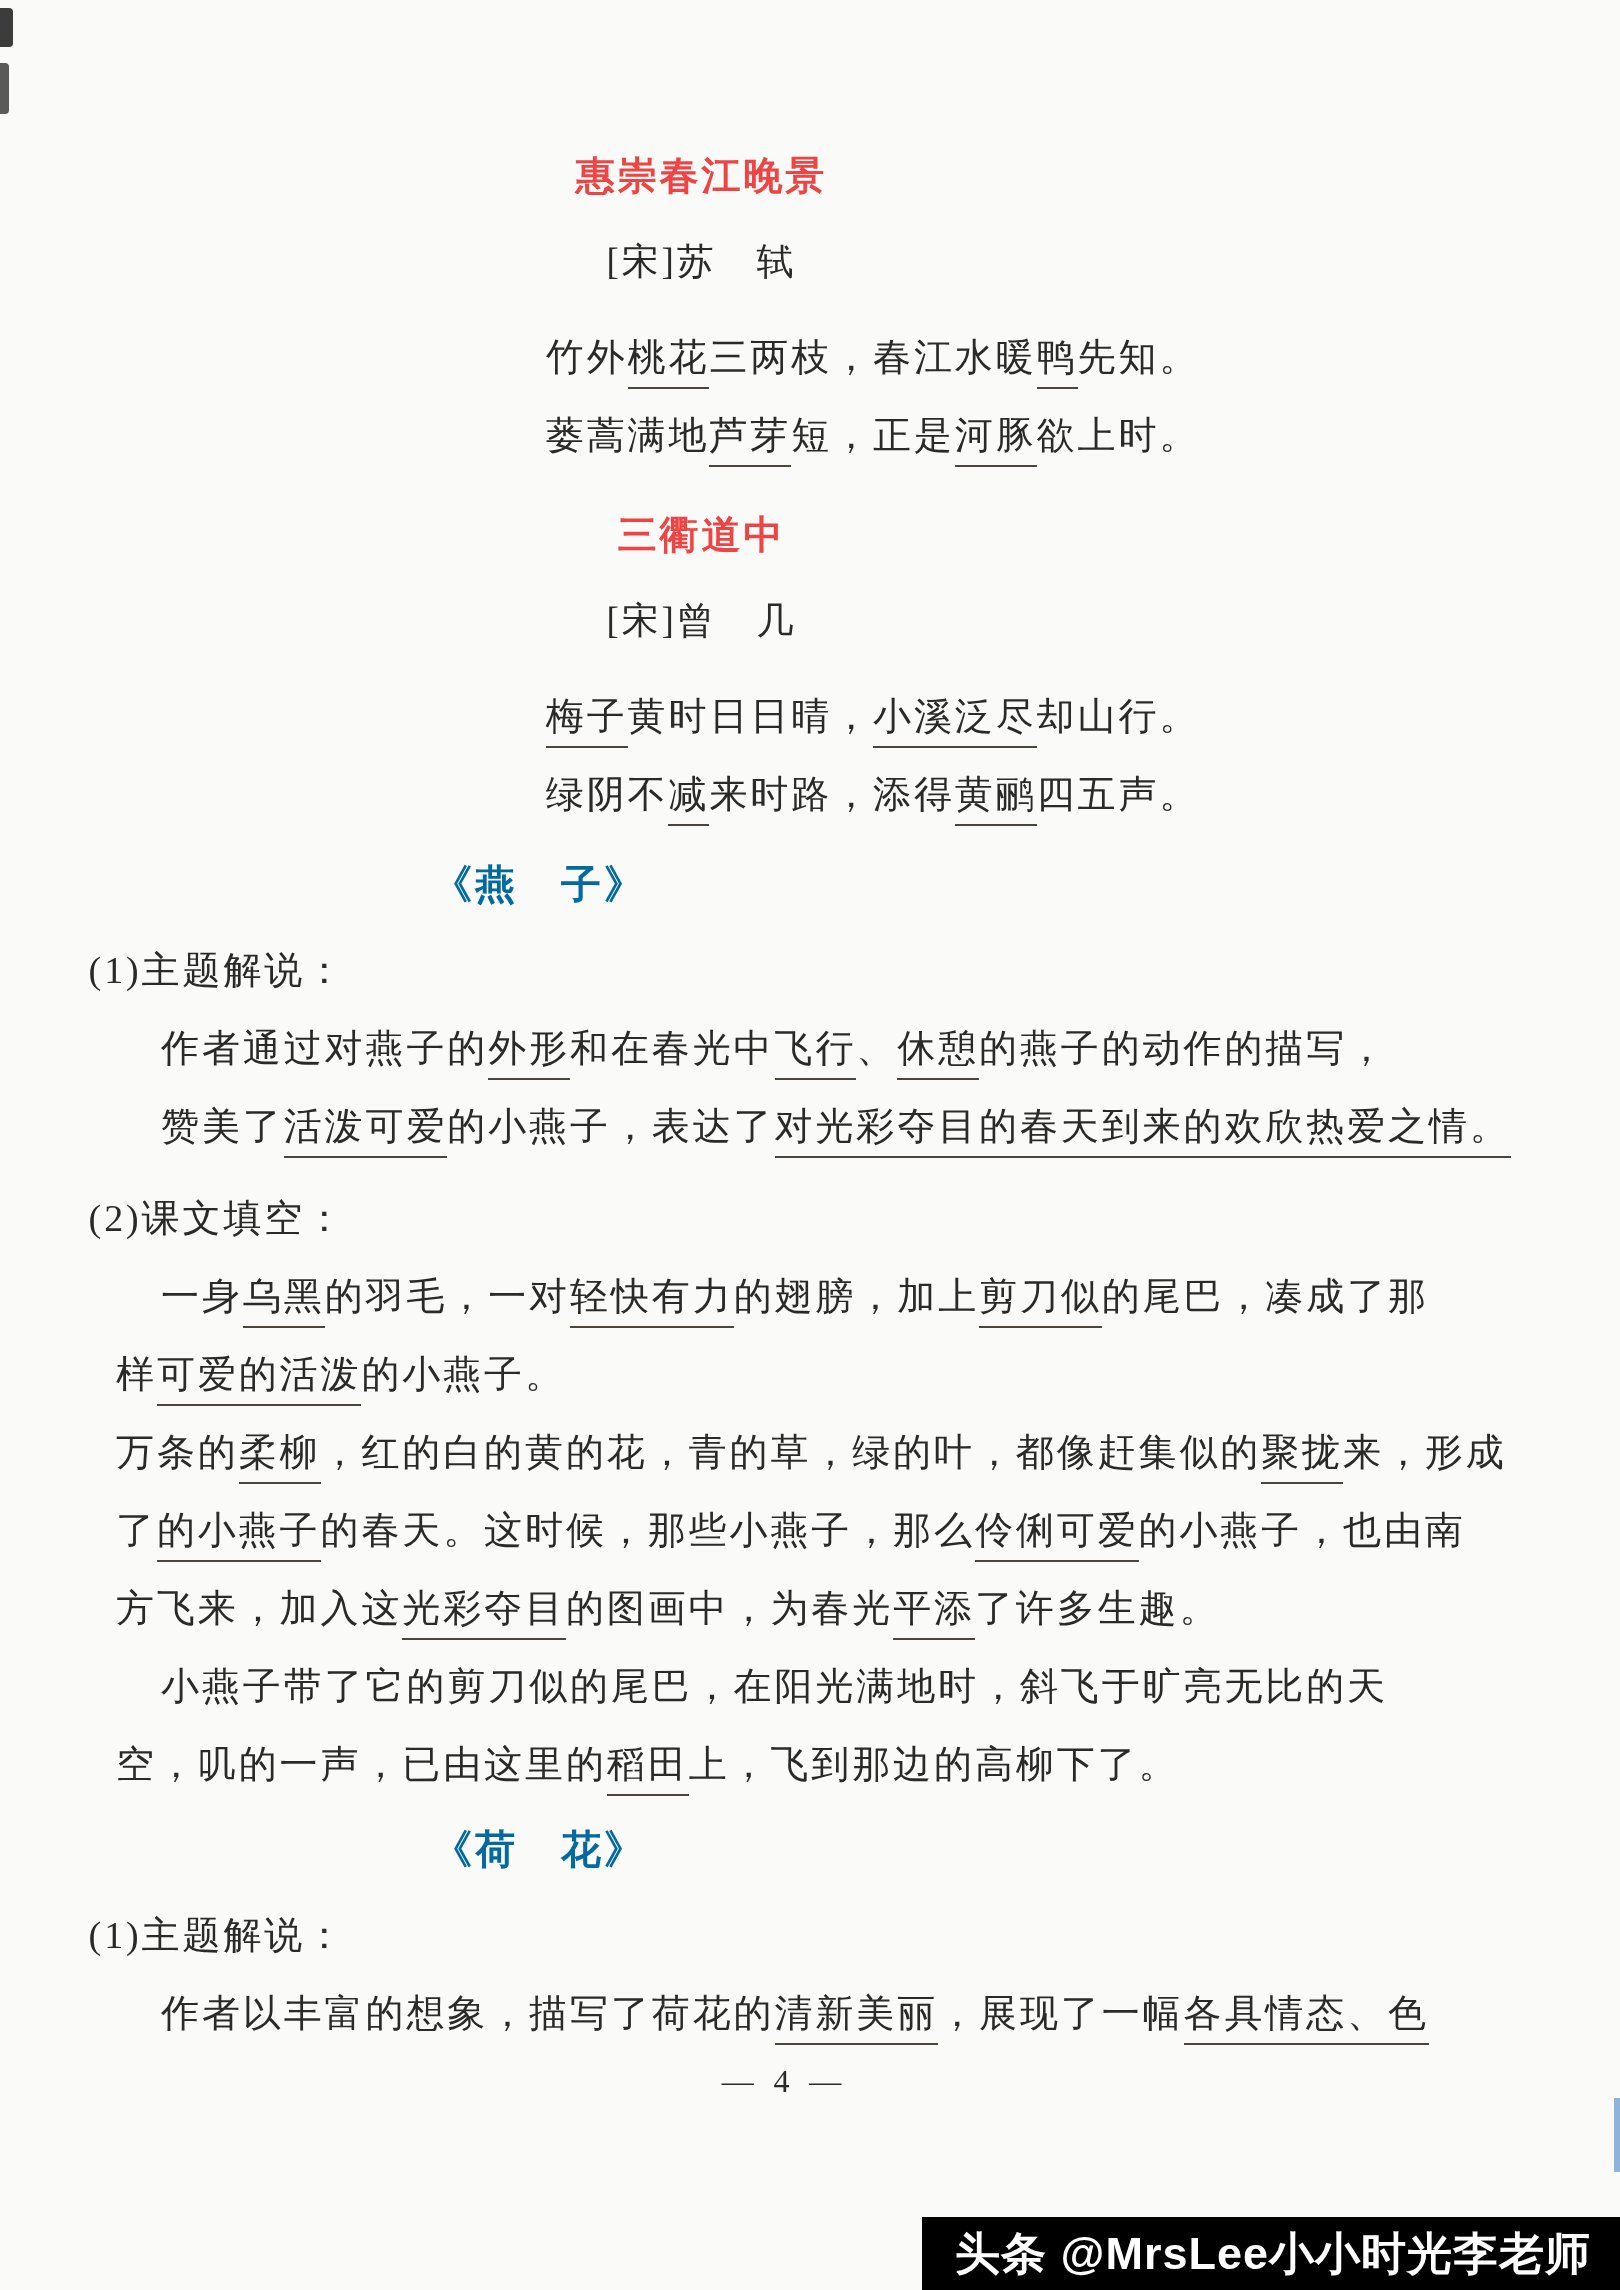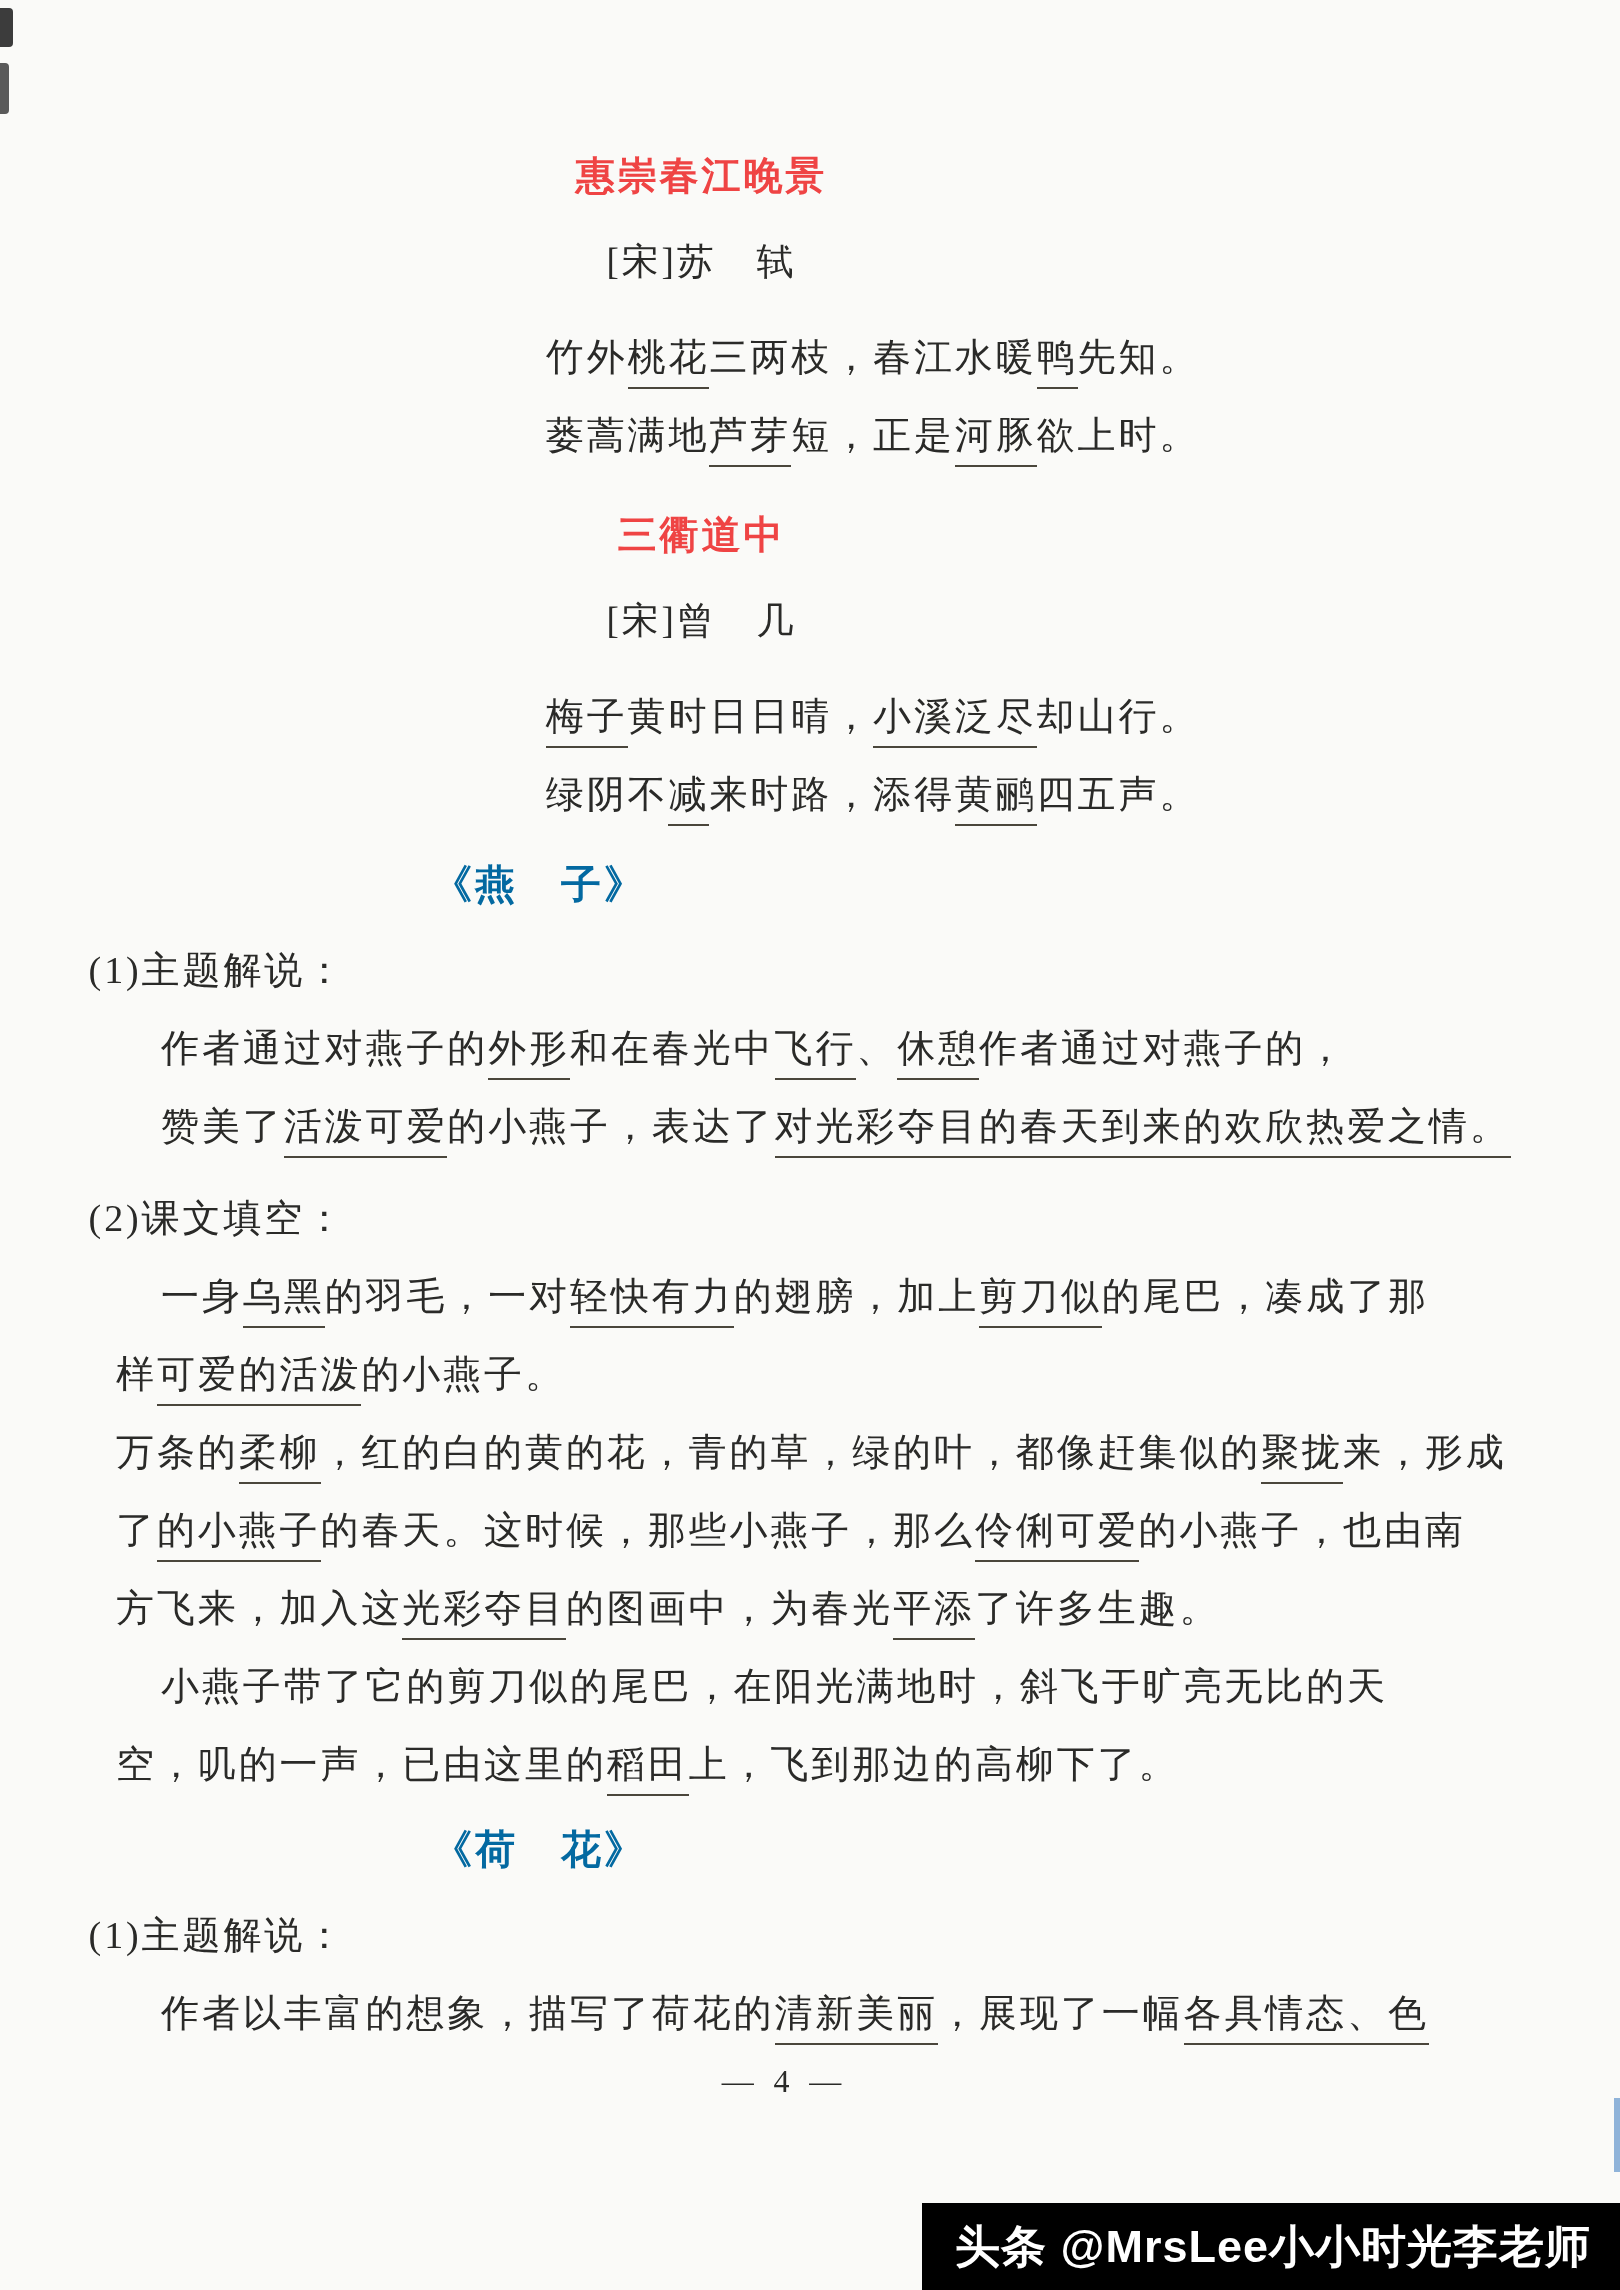--- a/index.html
+++ b/index.html
@@ -106,7 +106,7 @@
       <div class="b poem-line"><span class="seg">绿阴不</span><span class="seg u">减</span><span class="seg">来时路，添得</span><span class="seg u">黄鹂</span><span class="seg">四五声。</span></div>
       <div class="b book-title"><span class="seg">《燕　子》</span></div>
       <div class="b label"><span class="seg">(1)主题解说：</span></div>
-      <div class="b text-line indent"><span class="seg">作者通过对燕子的</span><span class="seg u">外形</span><span class="seg">和在春光中</span><span class="seg u">飞行</span><span class="seg">、</span><span class="seg u">休憩</span><span class="seg">作者通过对燕子的，</span></div>
+      <div class="b text-line indent"><span class="seg">作者通过对燕子的</span><span class="seg u">外形</span><span class="seg">和在春光中</span><span class="seg u">飞行</span><span class="seg">、</span><span class="seg u">休憩</span><span class="seg">的燕子的动作的描写，</span></div>
       <div class="b text-line indent"><span class="seg">赞美了</span><span class="seg u">活泼可爱</span><span class="seg">的小燕子，表达了</span><span class="seg u">对光彩夺目的春天到来的欢欣热爱之情。</span></div>
       <div class="b label"><span class="seg">(2)课文填空：</span></div>
       <div class="b text-line indent"><span class="seg">一身</span><span class="seg u">乌黑</span><span class="seg">的羽毛，一对</span><span class="seg u">轻快有力</span><span class="seg">的翅膀，加上</span><span class="seg u">剪刀似</span><span class="seg">的尾巴，凑成了那</span></div>

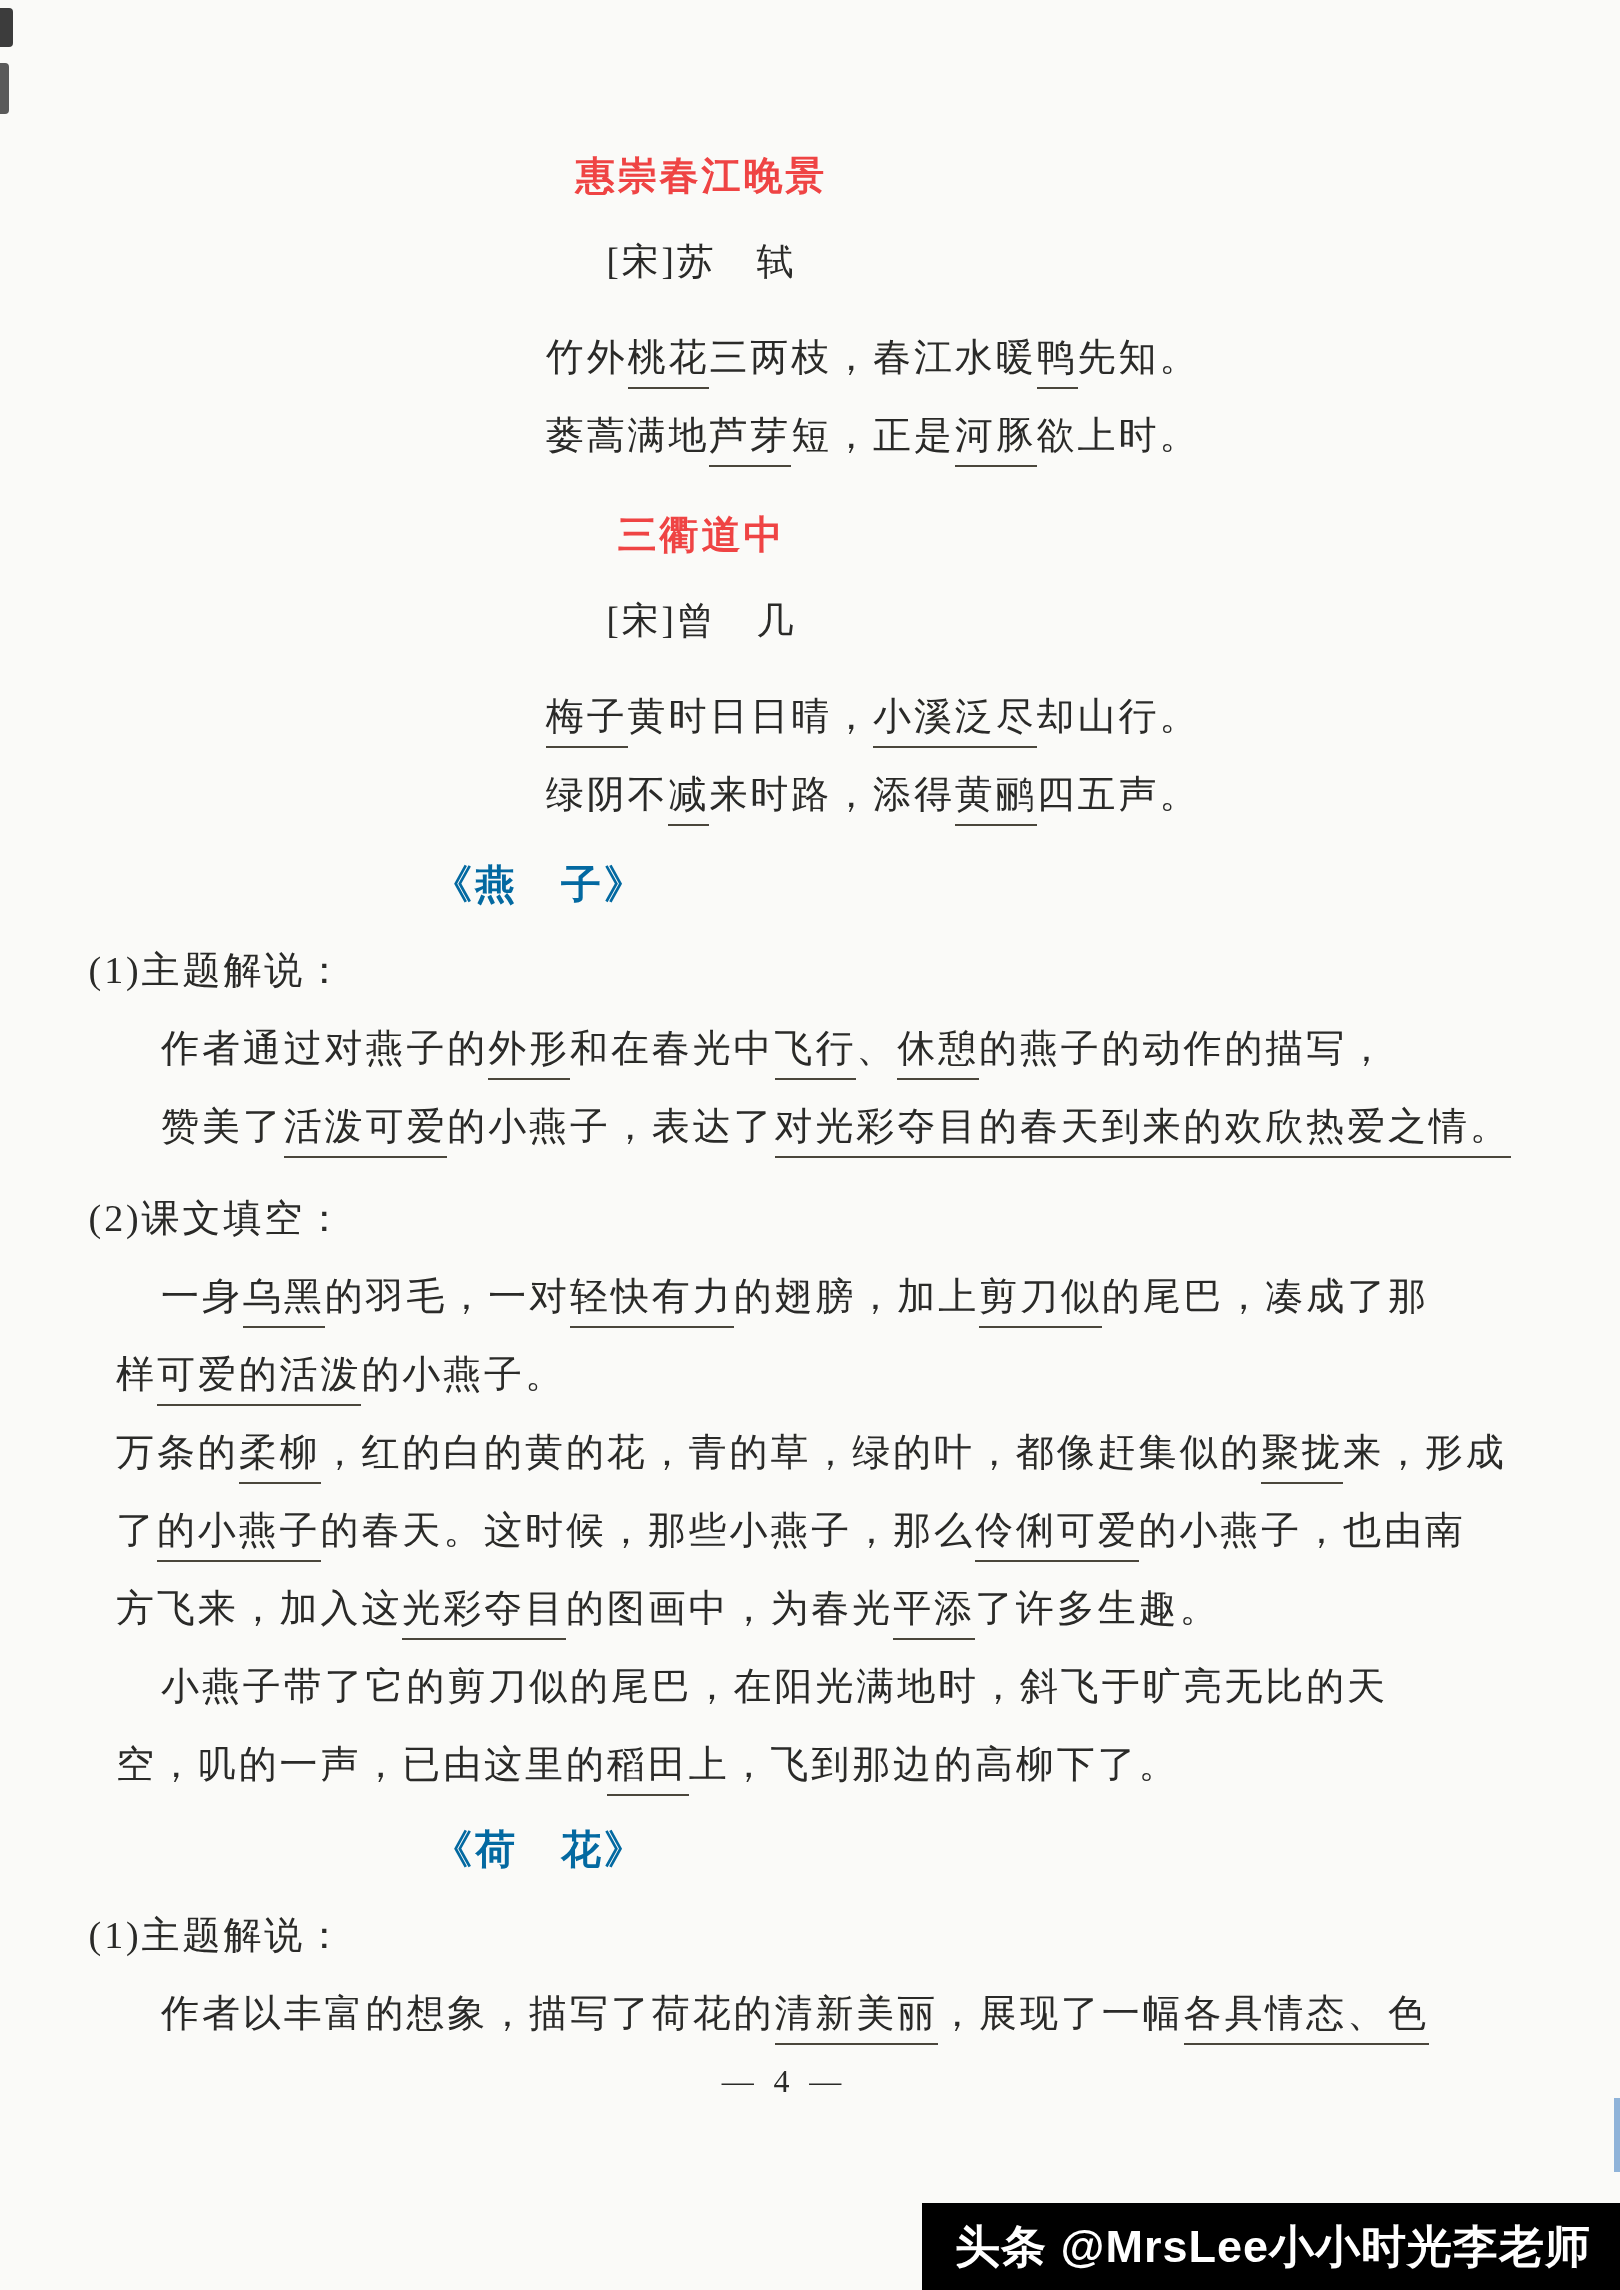--- a/index.html
+++ b/index.html
@@ -70,7 +70,7 @@
   .watermark {
     position: absolute;
     right: 0; bottom: 0;
-    height: 88px;
+    height: 74px;
     padding: 0 29px 0 33px;
     background: var(--wm-bg, #000);
     color: var(--wm-fg, #fff);

